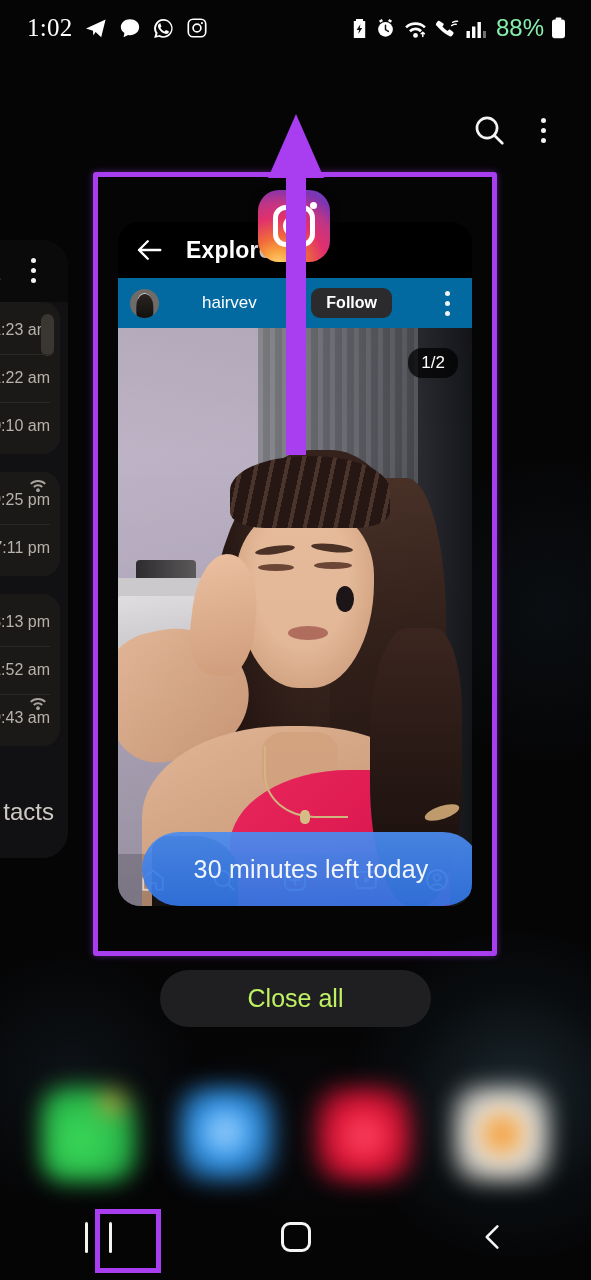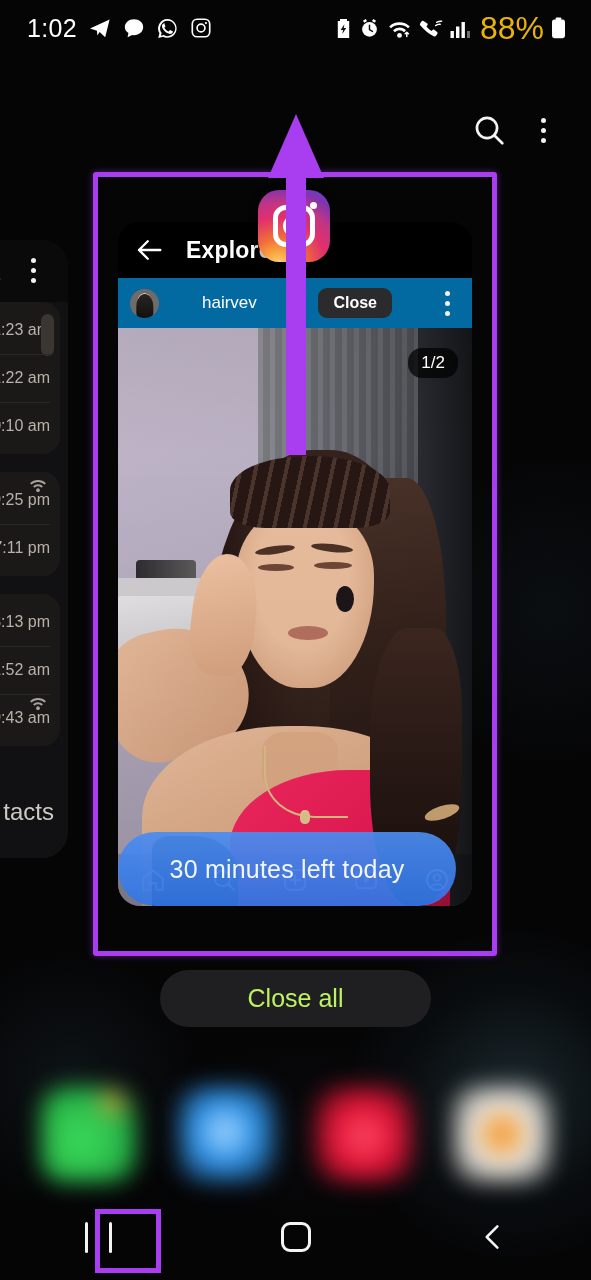--- a/index.html
+++ b/index.html
@@ -31,7 +31,7 @@
     display:flex; align-items:center; z-index:40;
   }
   #sb-left{ display:flex; align-items:center; gap:11px; margin-left:27px; }
-  #sb-time{ color:#fff; font-size:25px; letter-spacing:.3px; }
+  #sb-time{ color:#fff; font-size:25px; letter-spacing:.3px;font-family:Liberation Serif, serif; }
   #sb-right{ display:flex; align-items:center; gap:7px; margin-left:auto; margin-right:25px; }
   #sb-pct{ color:#eab308; font-size:32px; margin-left:3px; letter-spacing:0px; }
   .si{ display:block; }

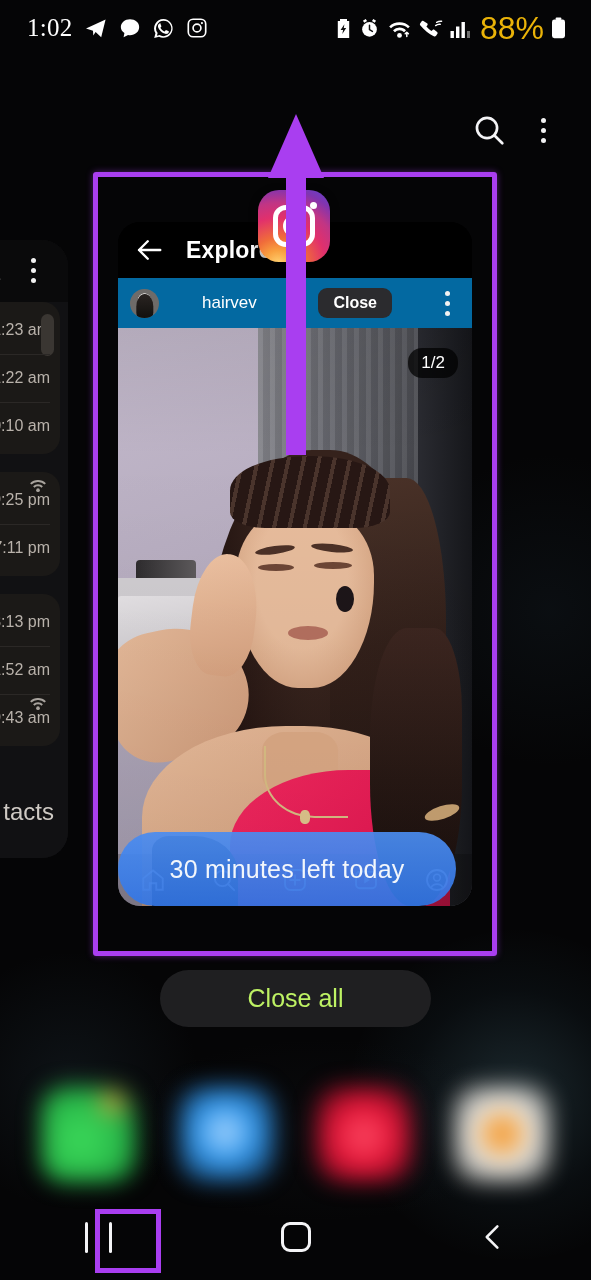--- a/index.html
+++ b/index.html
@@ -33,7 +33,7 @@
   #sb-left{ display:flex; align-items:center; gap:11px; margin-left:27px; }
   #sb-time{ color:#fff; font-size:25px; letter-spacing:.3px;font-family:Liberation Serif, serif; }
   #sb-right{ display:flex; align-items:center; gap:7px; margin-left:auto; margin-right:25px; }
-  #sb-pct{ color:#eab308; font-size:32px; margin-left:3px; letter-spacing:0px; }
+  #sb-pct{ color:#86efac; font-size:24px; margin-left:3px; letter-spacing:0px; }
   .si{ display:block; }
 
   

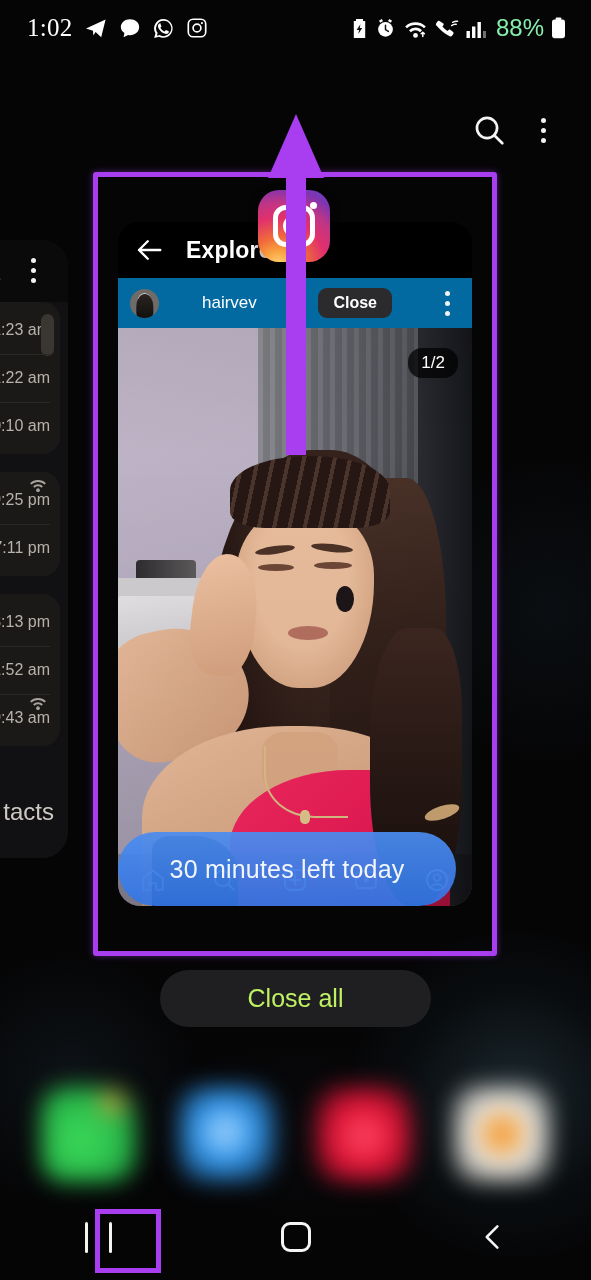--- a/index.html
+++ b/index.html
@@ -431,7 +431,7 @@
     <div id="ig-userrow">
       <div id="ig-avatar"></div>
       <div id="ig-username">hairvev</div>
-      <button id="ig-follow">Close</button>
+      <button id="ig-follow">Follow</button>
       <div id="ig-usermenu" class="dots3">
           <i></i>
           <i></i>

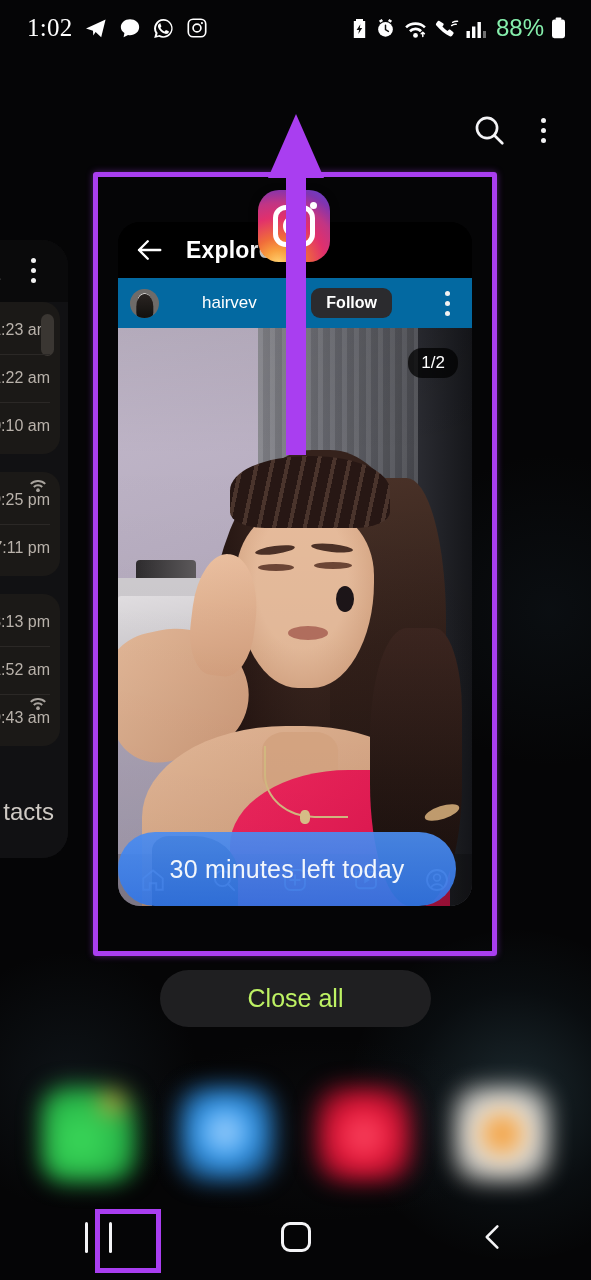--- a/index.html
+++ b/index.html
@@ -216,7 +216,7 @@
 
   
   #ig-toast{
-    position:absolute; left:0; top:504px; width:338px; height:74px;
+    position:absolute; left:24px; top:504px; width:338px; height:74px;
     background:linear-gradient(180deg,rgba(74,140,240,.92) 0%,rgba(50,118,231,.92) 100%);
     border-radius:38px; z-index:8;
     display:flex; align-items:center; justify-content:center;

